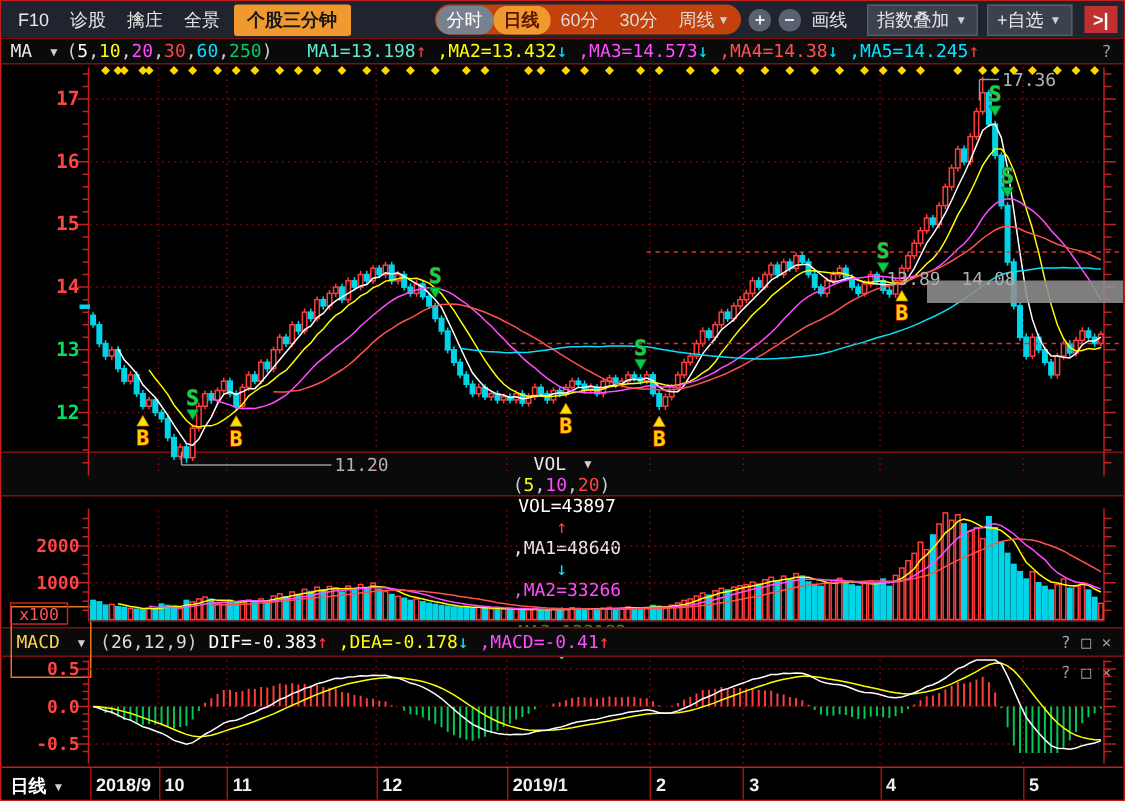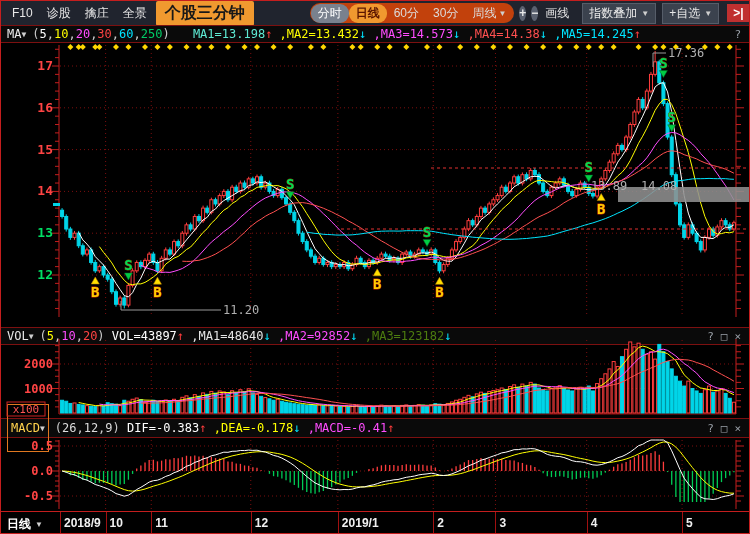--- a/index.html
+++ b/index.html
@@ -9,7 +9,7 @@
   .toolbar{position:absolute;left:0;top:0;width:100%;height:24px;background:#20242e;
     display:flex;align-items:center;padding:0 4px;box-sizing:border-box;}
   .tb-item{color:#e8e8e8;font-size:12px;padding:2px 7px;white-space:nowrap;cursor:default;}
-  .promo{background:#f0992f;color:#181818;font-size:16px;font-weight:bold;padding:2px 9px;
+  .promo{background:#f0992f;color:#181818;font-size:12px;font-weight:bold;padding:2px 9px;
     border-radius:2px;margin-left:2px;white-space:nowrap;}
   .tab-group{display:flex;align-items:center;background:#c2410c;border-radius:10px;
     margin-left:56px;padding:1px;height:18px;}

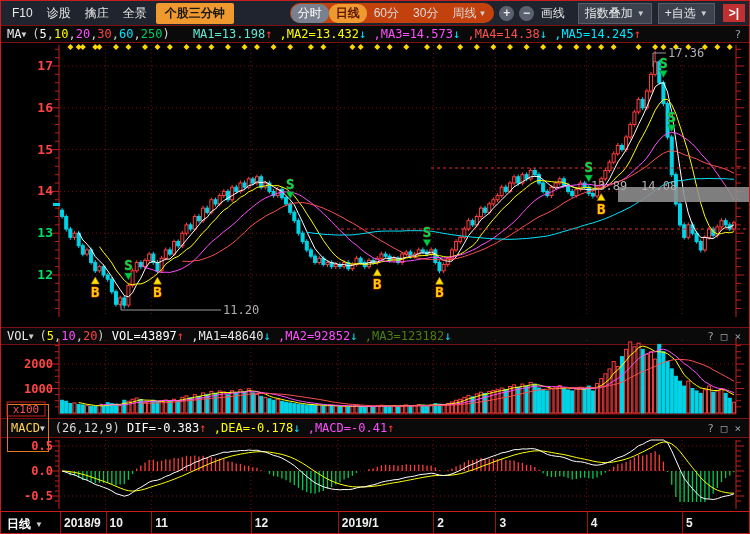--- a/index.html
+++ b/index.html
@@ -30,7 +30,7 @@
   #ma-row{top:24px;height:18px;}
   #vol-row{top:326px;height:18px;}
   #macd-row{top:417px;height:20px;}
-  .ind-label{color:#e8e8e8;display:flex;align-items:center;gap:0;margin-right:6px;}
+  .ind-label{color:#e8e8e8;display:flex;align-items:center;gap:12px;margin-right:6px;}
   .ind-label.boxed{color:#ffd24d;border:1px solid #e07820;padding:16px 3px;}
   .seg{white-space:pre;}
   .win-icons{margin-left:auto;margin-right:8px;color:#9aa0a8;display:flex;gap:7px;font-size:11px;}

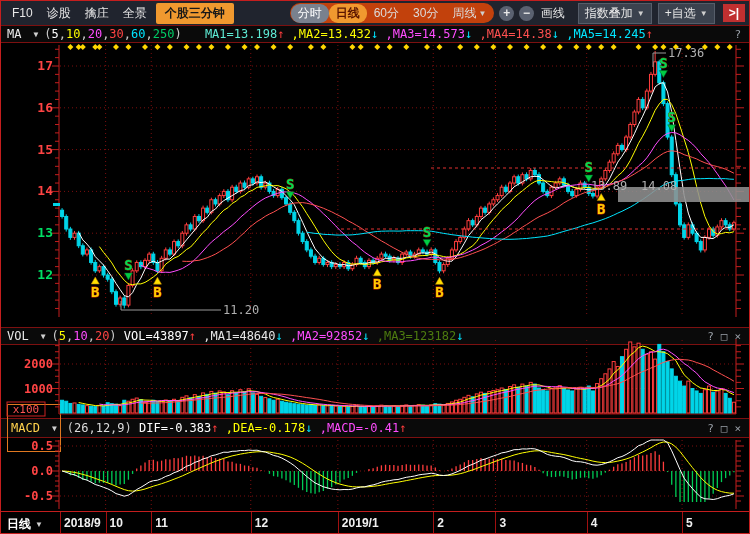--- a/index.html
+++ b/index.html
@@ -28,7 +28,7 @@
     font-family:"DejaVu Sans Mono","Liberation Mono",monospace;font-size:12px;box-sizing:border-box;
     padding-left:6px;border-top:1px solid #7c1010;border-bottom:1px solid #7c1010;}
   #ma-row{top:24px;height:18px;}
-  #vol-row{top:326px;height:18px;}
+  #vol-row{top:300px;height:30px;flex-direction:column;}
   #macd-row{top:417px;height:20px;}
   .ind-label{color:#e8e8e8;display:flex;align-items:center;gap:12px;margin-right:6px;}
   .ind-label.boxed{color:#ffd24d;border:1px solid #e07820;padding:16px 3px;}

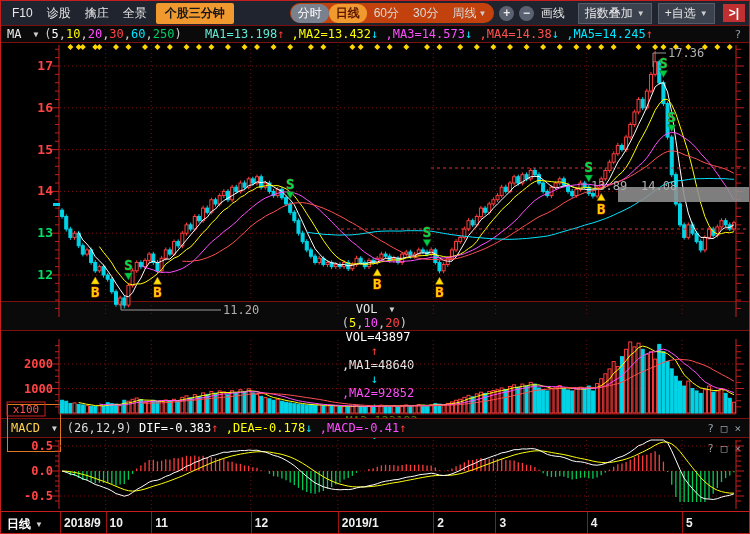--- a/index.html
+++ b/index.html
@@ -123,7 +123,7 @@
       <span class="seg" style="color: rgb(255, 61, 61);">↑ </span>
       <span class="seg" style="color: #e5e5e5;">,MA1=48640</span>
       <span class="seg" style="color: rgb(0, 229, 255);">↓ </span>
-      <span class="seg" style="color: rgb(255, 77, 255);">,MA2=92852</span>
+      <span class="seg" style="color: rgb(255, 77, 255);">,MA2=33266</span>
       <span class="seg" style="color: rgb(0, 229, 255);">↓ </span>
       <span class="seg" style="color: #4d7c0f;">,MA3=123182</span>
       <span class="seg" style="color: rgb(0, 229, 255);">↓ </span>

